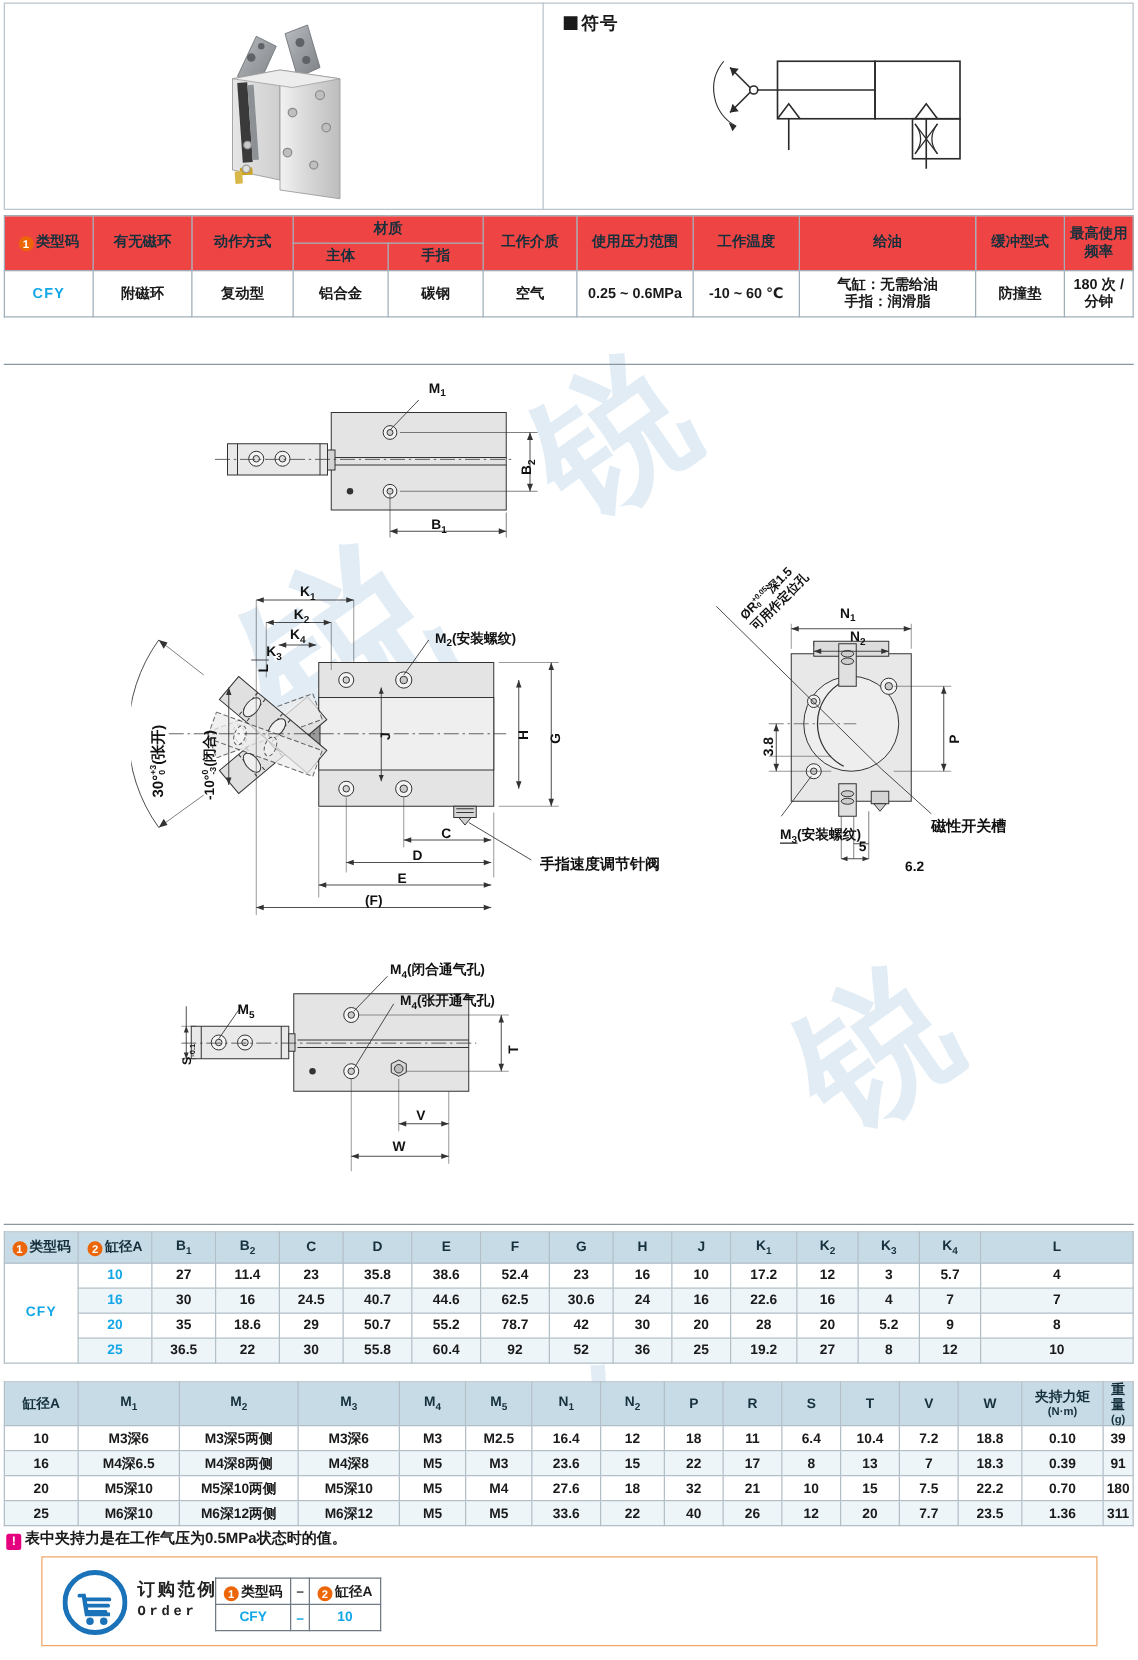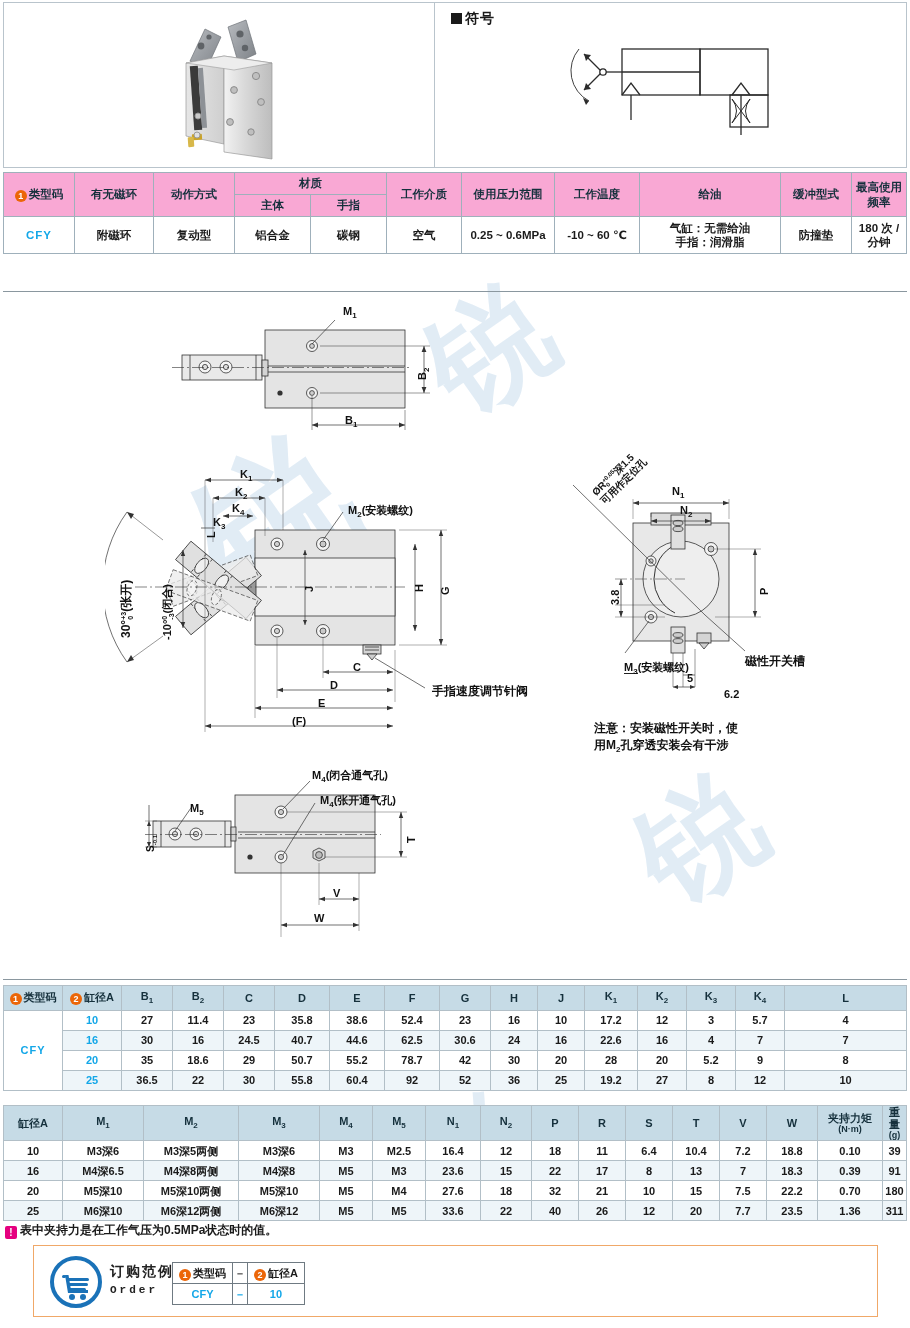--- a/index.html
+++ b/index.html
@@ -29,7 +29,7 @@
         border-collapse:collapse;font-size:11.5px;}
   .spec th,.spec td{border:1px solid #9fb0bb;text-align:center;vertical-align:middle;
                     padding:0;line-height:1.25;}
-  .spec thead th{background:#f9a8d4;font-weight:700;height:21px;color:#15303c;}
+  .spec thead th{background:#ef4444;font-weight:700;height:21px;color:#15303c;}
   .spec tbody td{height:36px;background:#fff;font-weight:700;}
   .spec .code{color:#13a7e8;letter-spacing:1px;}
   .num1{display:inline-block;width:12px;height:12px;line-height:12px;border-radius:50%;

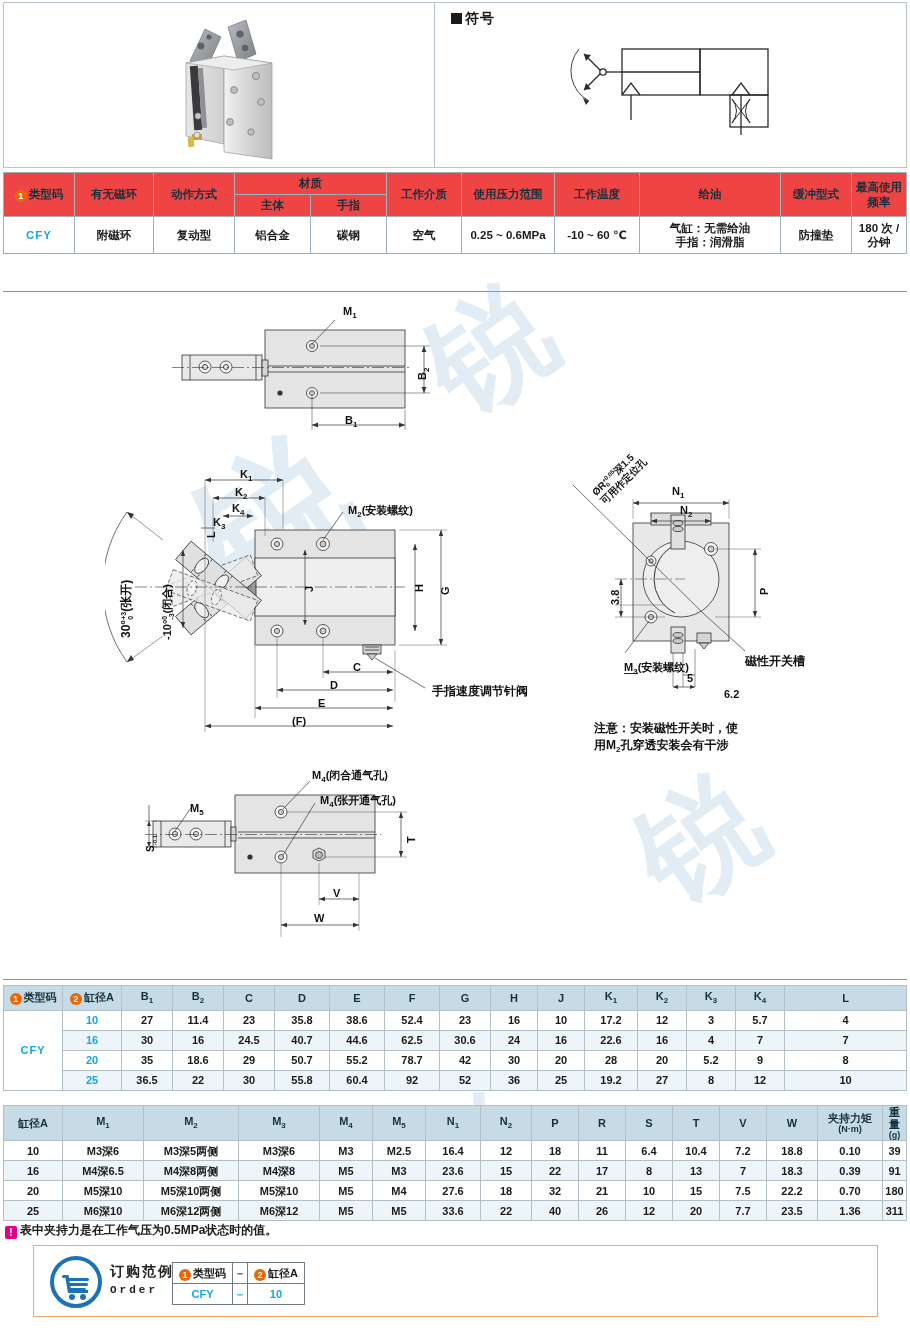--- a/index.html
+++ b/index.html
@@ -496,10 +496,6 @@
     <div class="lab" style="left:687px;top:382px;"><span>5</span></div>
     <div class="lab" style="left:724px;top:398px;"><span>6.2</span></div>
     <div class="lab" style="left:745px;top:363px;font-size:12px;"><span>磁性开关槽</span></div>
-    <div class="lab" style="left:594px;top:430px;font-size:12px;line-height:17px;">
-      <div>注意：安装磁性开关时，使</div>
-      <div><span>用M</span><span class="sub">2</span><span>孔穿透安装会有干涉</span></div>
-    </div>
 
     <svg width="340" height="200" viewBox="0 0 340 200" style="position:absolute;left:145px;top:475px;">
       <g stroke="#333" stroke-width="0.8" fill="none">

